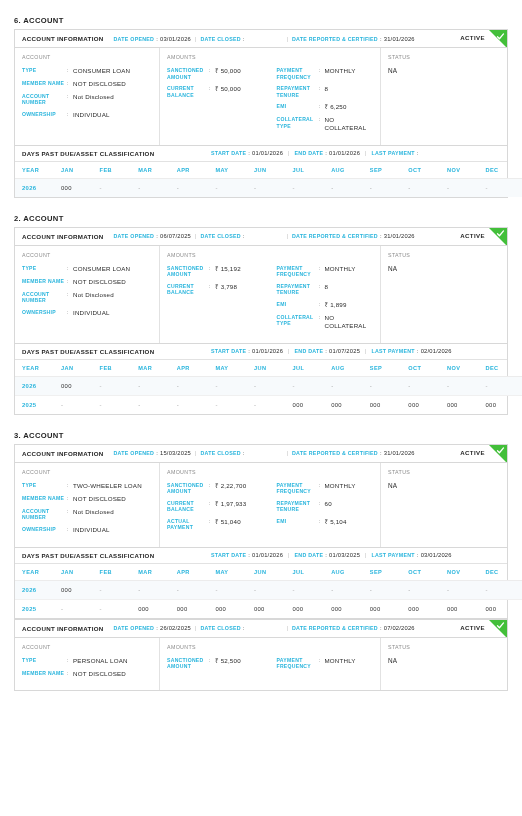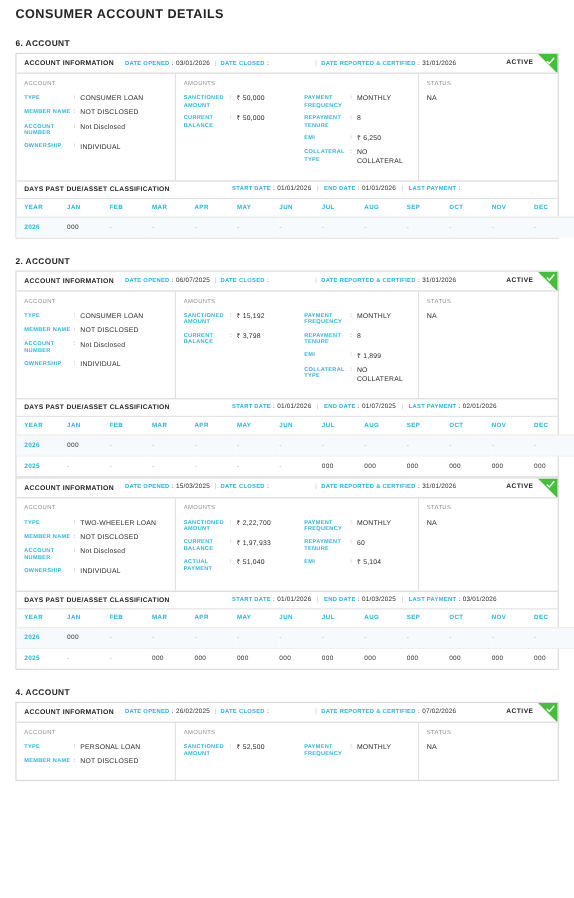--- a/index.html
+++ b/index.html
@@ -228,7 +228,6 @@
 
 <div class="page">
 
-  <div class="page-title">CONSUMER ACCOUNT DETAILS</div>
 
   <div id="accounts-root">
   <div class="account-block">

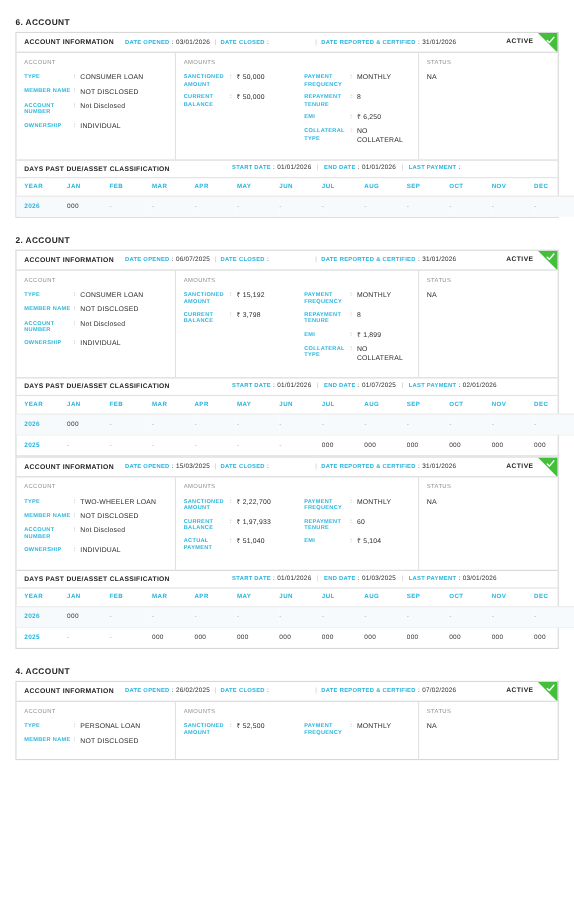--- a/index.html
+++ b/index.html
@@ -620,6 +620,7 @@
   </div>
 
   <div class="account-block">
+    <div class="acct-label">3. ACCOUNT</div>
     <div class="card">
 
       <div class="card-head">

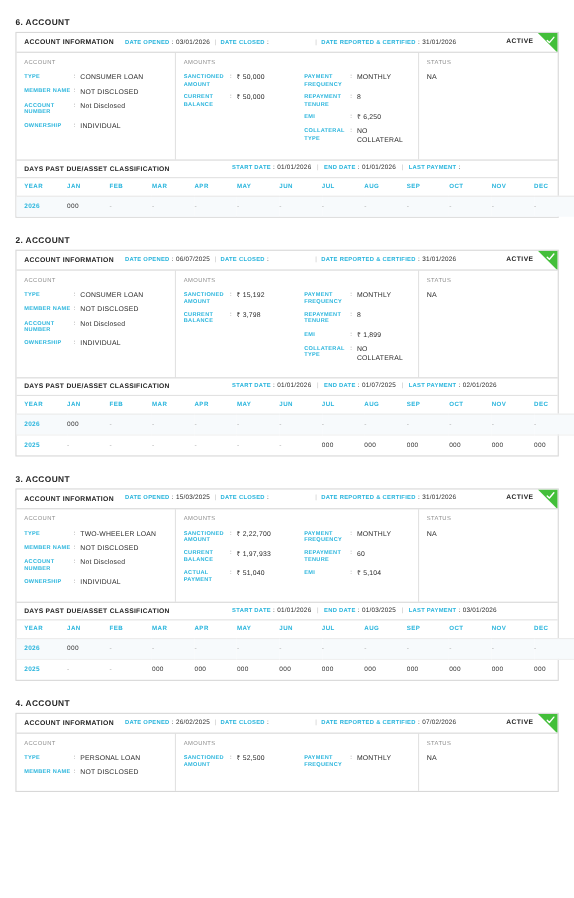--- a/index.html
+++ b/index.html
@@ -822,7 +822,6 @@
   </div>
 
   <div class="account-block">
-    <div class="acct-label">4. ACCOUNT</div>
     <div class="card">
 
       <div class="card-head">

